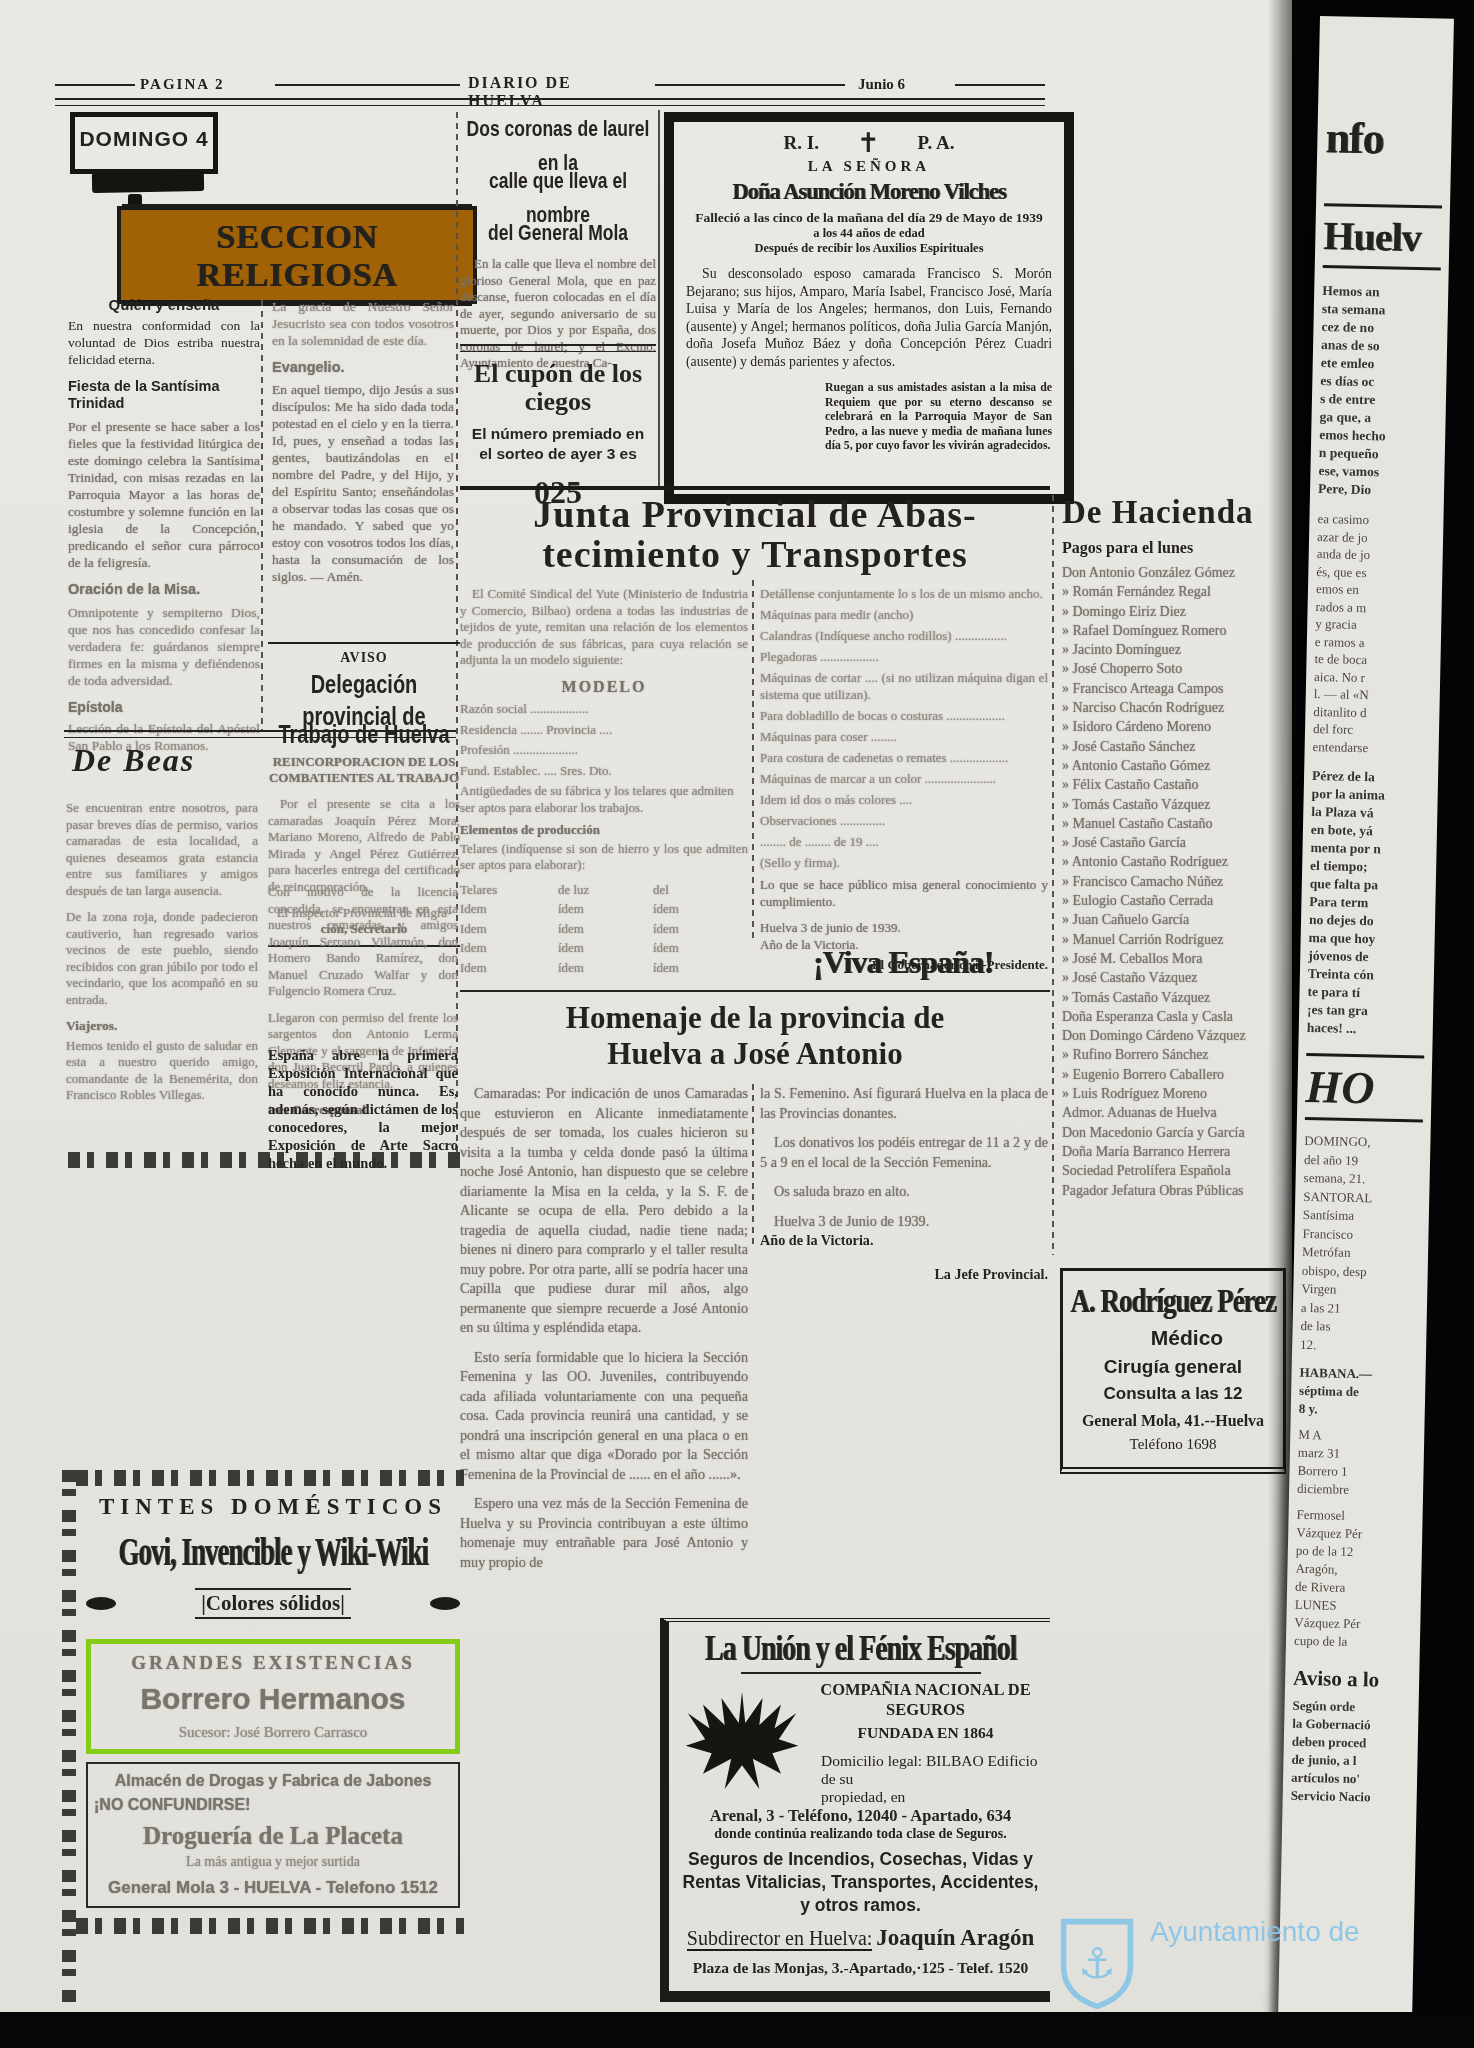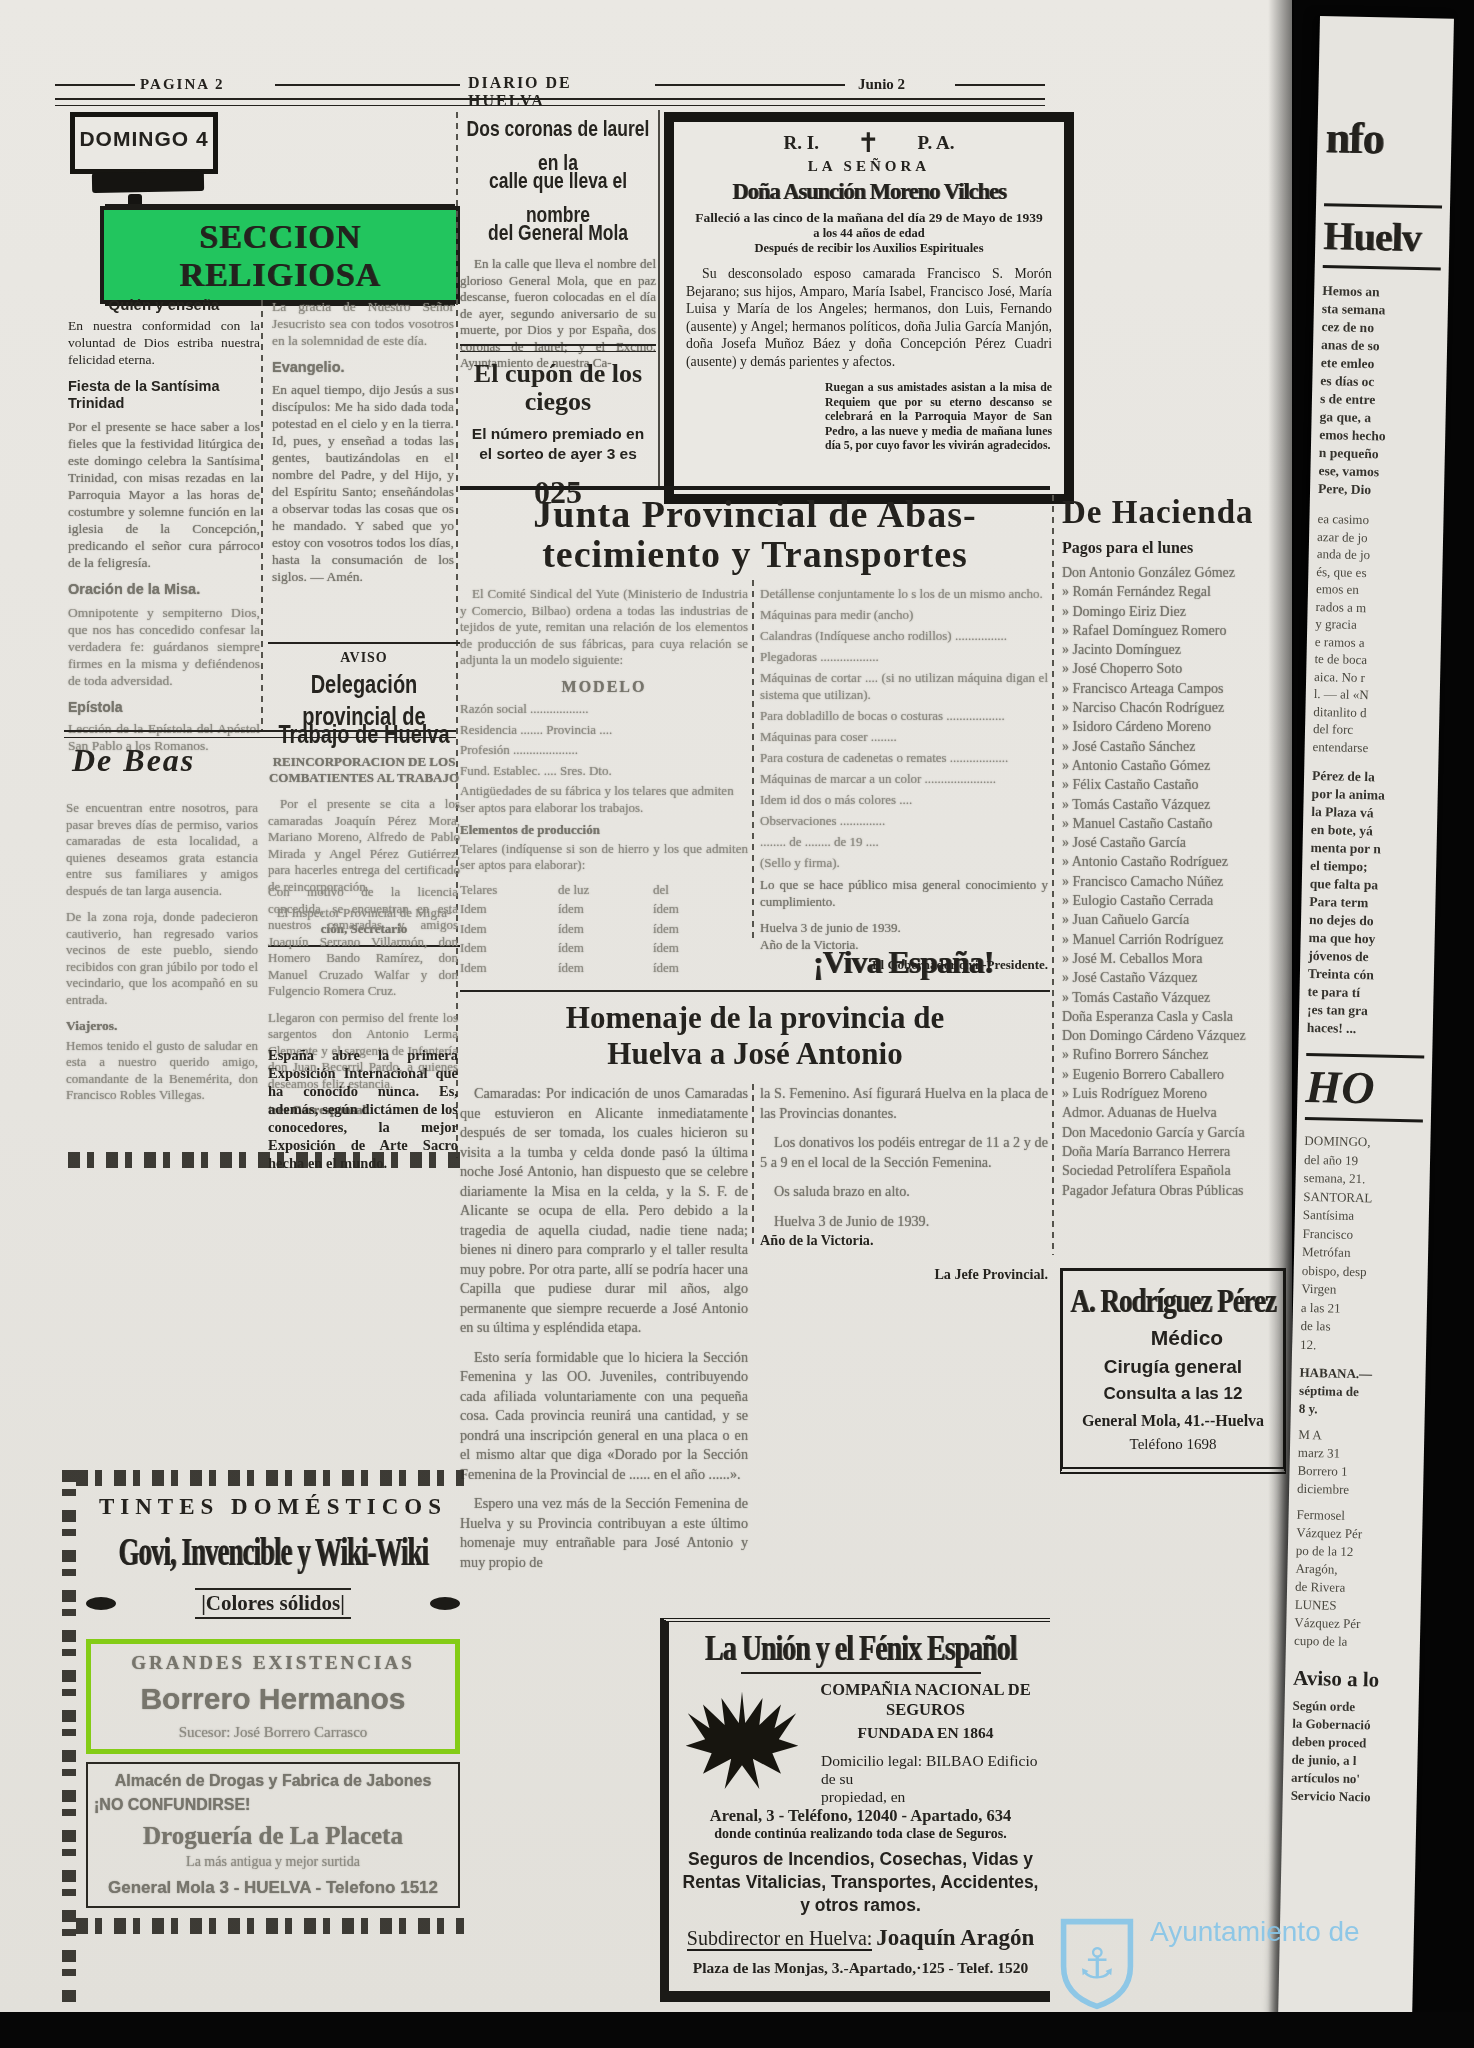--- a/index.html
+++ b/index.html
@@ -51,7 +51,7 @@
   <div class="abs rule" style="left:275px;top:84px;width:185px;"></div>
   <div class="abs b" style="left:468px;top:74px;width:180px;font-size:16px;letter-spacing:2px;">DIARIO DE HUELVA</div>
   <div class="abs rule" style="left:655px;top:84px;width:190px;"></div>
-  <div class="abs b" style="left:858px;top:76px;width:90px;font-size:15px;">Junio 2</div>
+  <div class="abs b" style="left:858px;top:76px;width:90px;font-size:15px;">Junio 6</div>
   <div class="abs rule" style="left:955px;top:84px;width:90px;"></div>
   <div class="abs rule-double" style="left:55px;top:98px;width:990px;"></div>
 

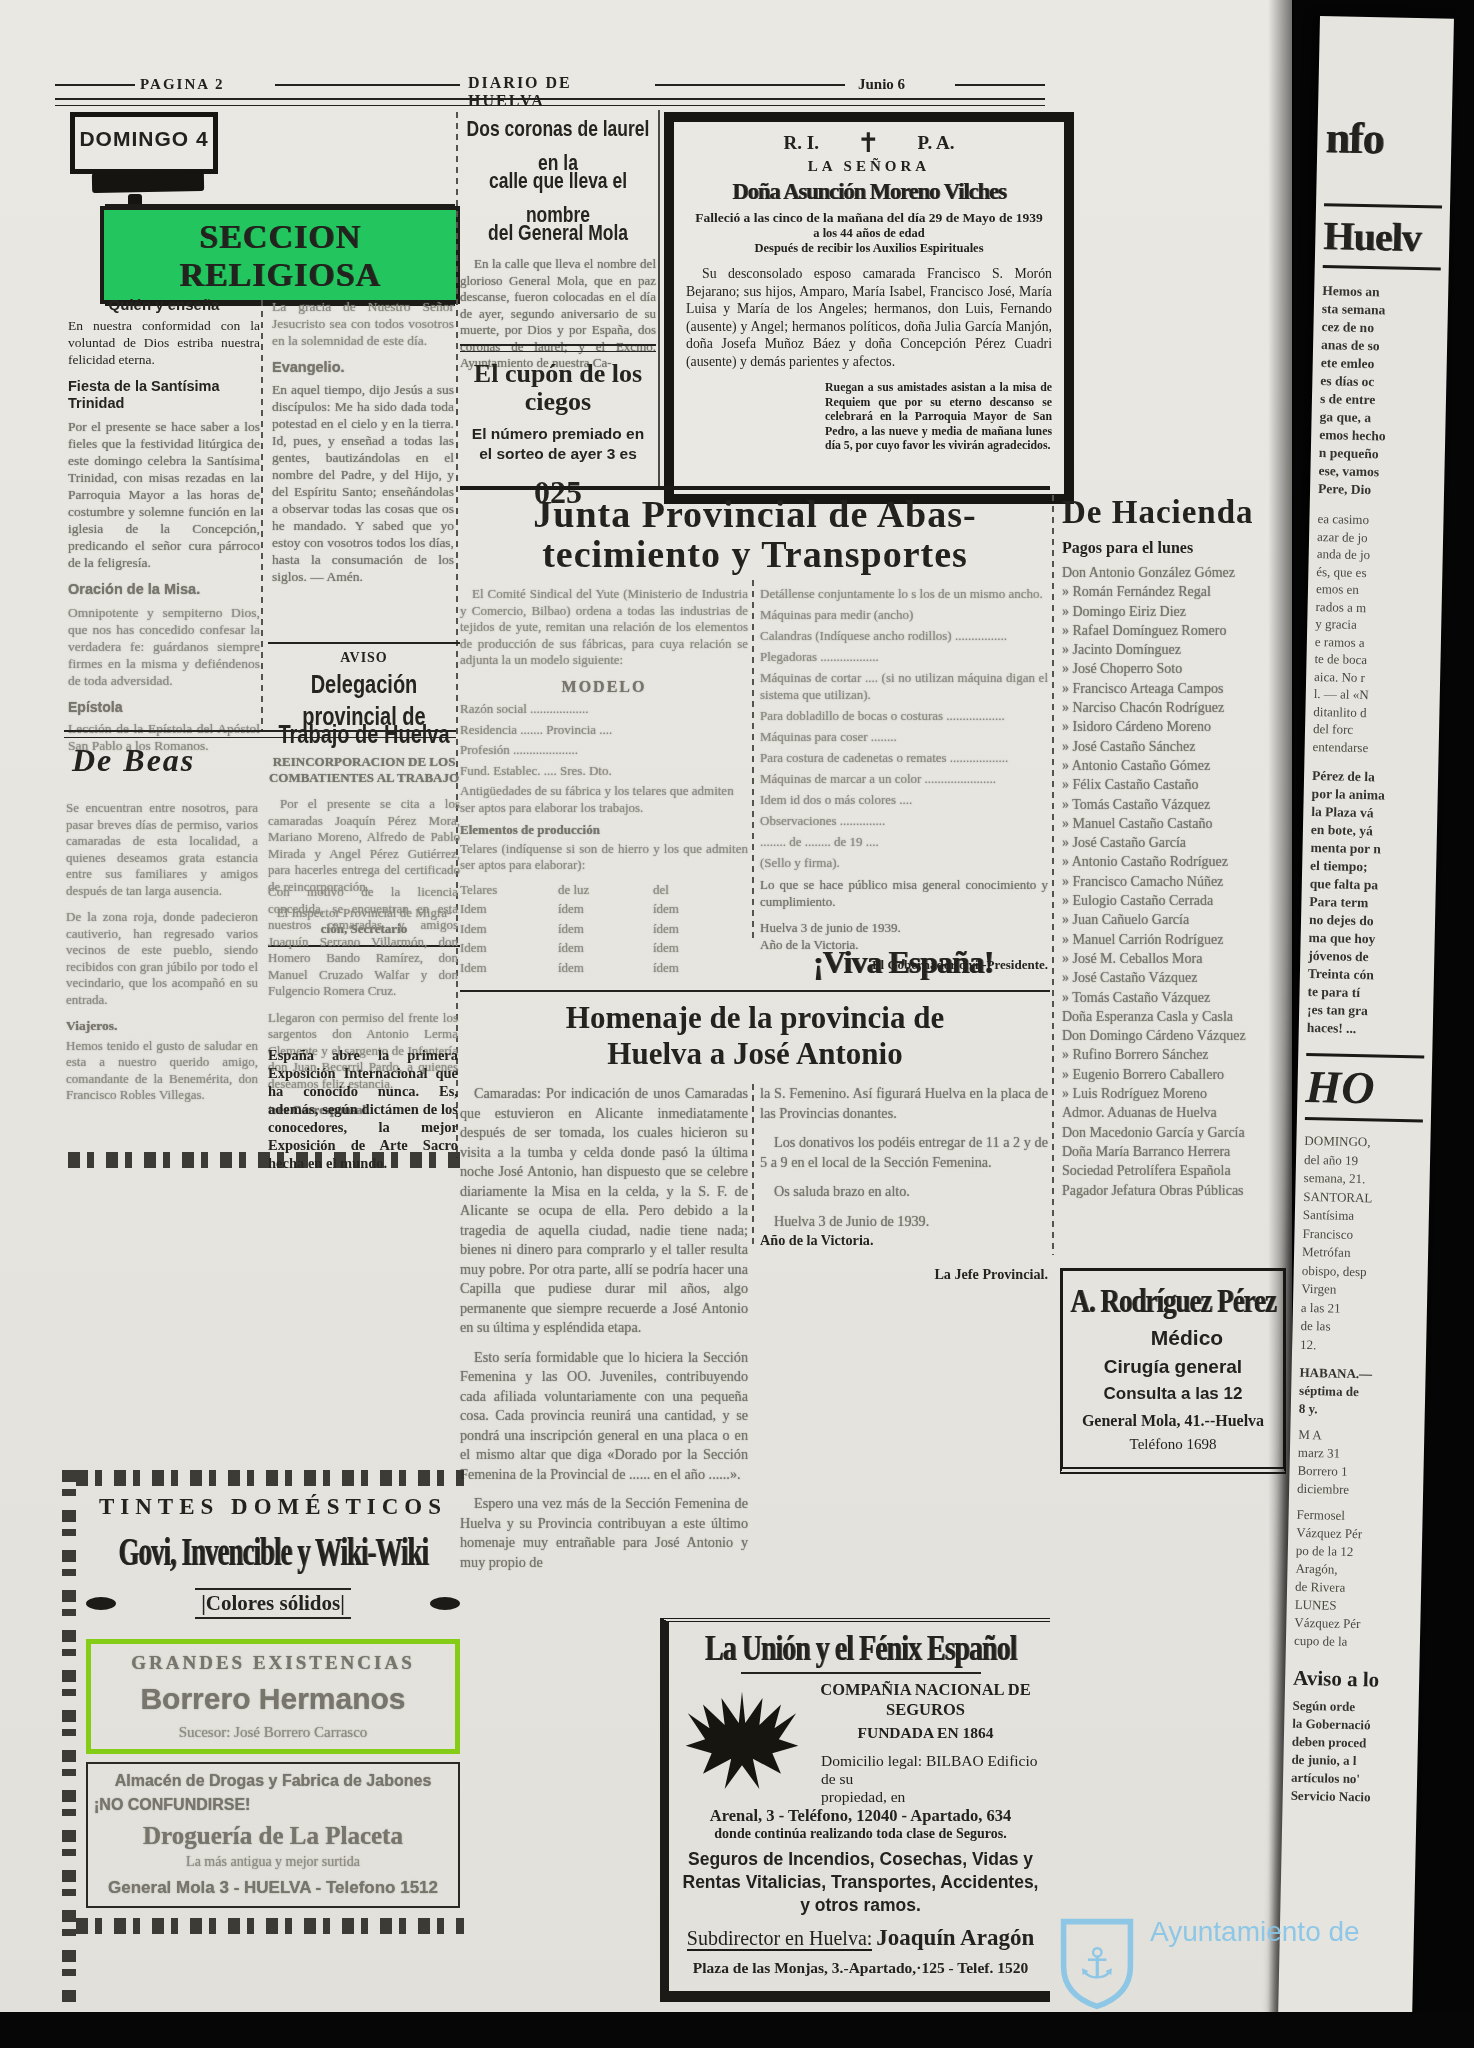--- a/index.html
+++ b/index.html
@@ -61,7 +61,7 @@
   <div class="abs smear" style="left:92px;top:172px;width:112px;height:20px;transform:rotate(-1deg);"></div>
   <div class="abs smear" style="left:128px;top:194px;width:14px;height:16px;"></div>
 
-  <div class="abs center" style="left:100px;top:206px;width:352px;border:4px solid #1c1b17;box-shadow:0 -7px 0 -5px #1c1b17,0 7px 0 -5px #1c1b17;padding:8px 0 6px 0;background:#22c55e;">
+  <div class="abs center" style="left:117px;top:206px;width:352px;border:4px solid #1c1b17;box-shadow:0 -7px 0 -5px #1c1b17,0 7px 0 -5px #1c1b17;padding:8px 0 6px 0;background:#a16207;">
     <span class="b distress" style="font-size:34px;letter-spacing:1px;">SECCION RELIGIOSA</span>
   </div>
 

